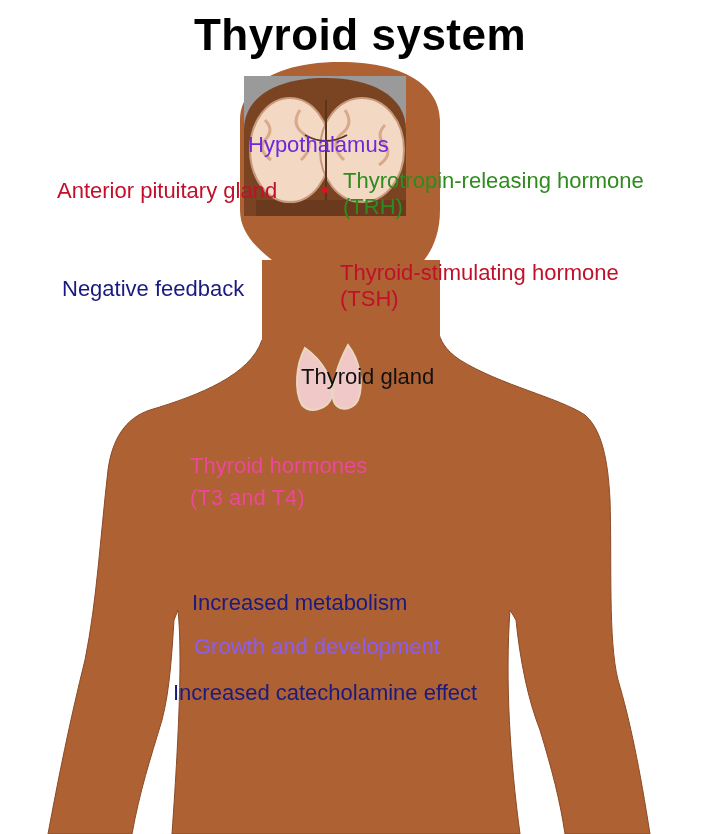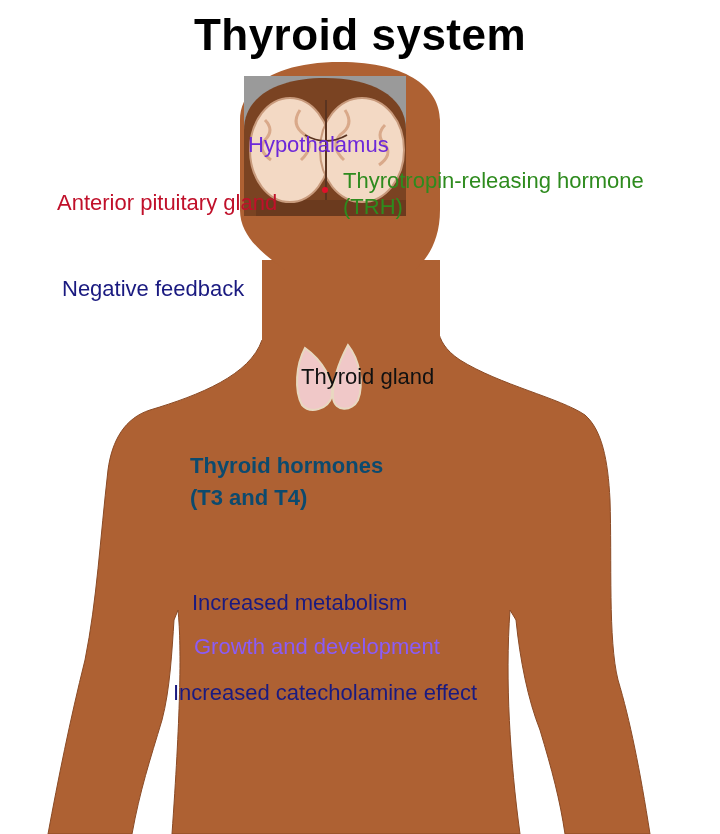--- a/index.html
+++ b/index.html
@@ -49,7 +49,7 @@
   <div class="title">Thyroid system</div>
 
   <div class="lbl" style="left:248px;top:132px;color:#6d28d9;">Hypothalamus</div>
-  <div class="lbl" style="left:57px;top:178px;color:#C0102A;margin-top:12px;">Anterior pituitary gland</div>
+  <div class="lbl" style="left:57px;top:178px;color:#C0102A;">Anterior pituitary gland</div>
   <div class="lbl center" style="left:343px;top:168px;width:360px;color:#2E8B1E;">
     <div>Thyrotropin-releasing hormone</div>
     <div>(TRH)</div>

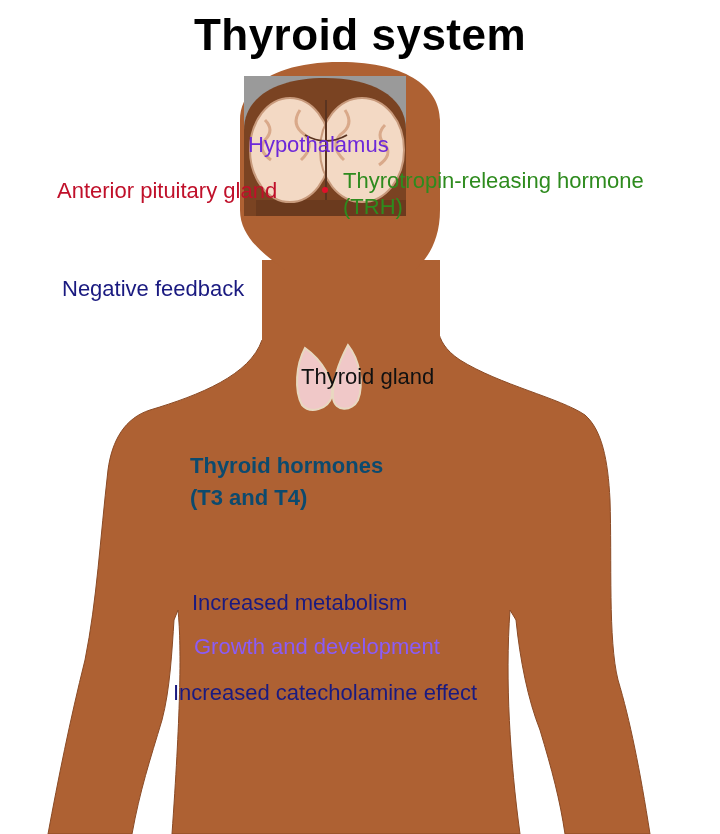--- a/index.html
+++ b/index.html
@@ -55,6 +55,10 @@
     <div>(TRH)</div>
   </div>
   <div class="lbl" style="left:62px;top:276px;color:#1A1A80;">Negative feedback</div>
+  <div class="lbl center" style="left:340px;top:260px;width:340px;color:#C0102A;">
+    <div>Thyroid-stimulating hormone</div>
+    <div>(TSH)</div>
+  </div>
   <div class="lbl" style="left:261px;top:364px;color:#111;margin-left:40px;">Thyroid gland</div>
   <div class="lbl center" style="left:190px;top:450px;width:300px;color:#0c4a6e;font-weight:bold;line-height:32px;">
     <div>Thyroid hormones</div>

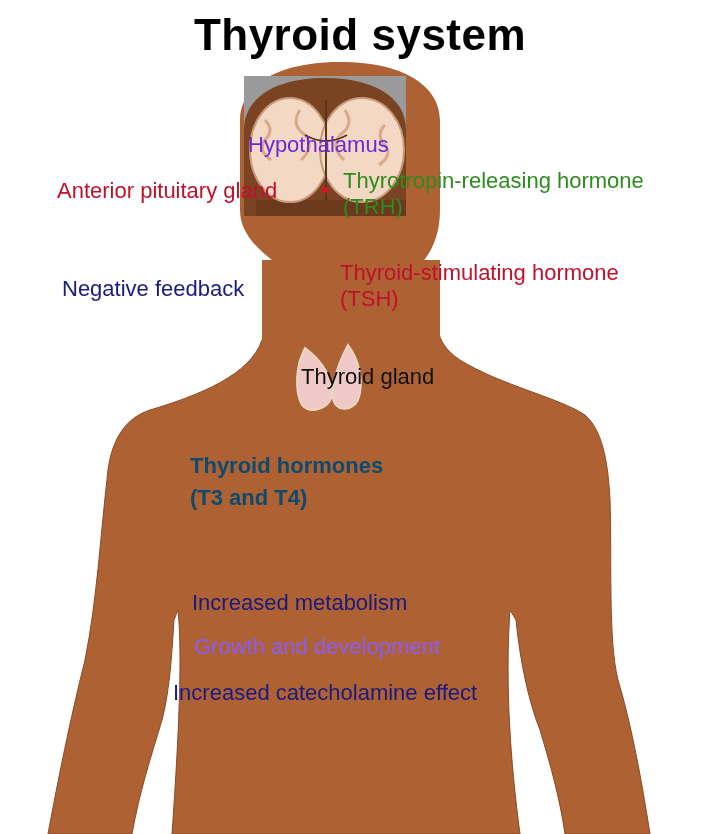--- a/index.html
+++ b/index.html
@@ -60,7 +60,7 @@
     <div>(TSH)</div>
   </div>
   <div class="lbl" style="left:261px;top:364px;color:#111;margin-left:40px;">Thyroid gland</div>
-  <div class="lbl center" style="left:190px;top:450px;width:300px;color:#0c4a6e;font-weight:bold;line-height:32px;">
+  <div class="lbl center" style="left:190px;top:450px;width:300px;color:#ec4899;font-weight:normal;line-height:32px;">
     <div>Thyroid hormones</div>
     <div>(T3 and T4)</div>
   </div>

